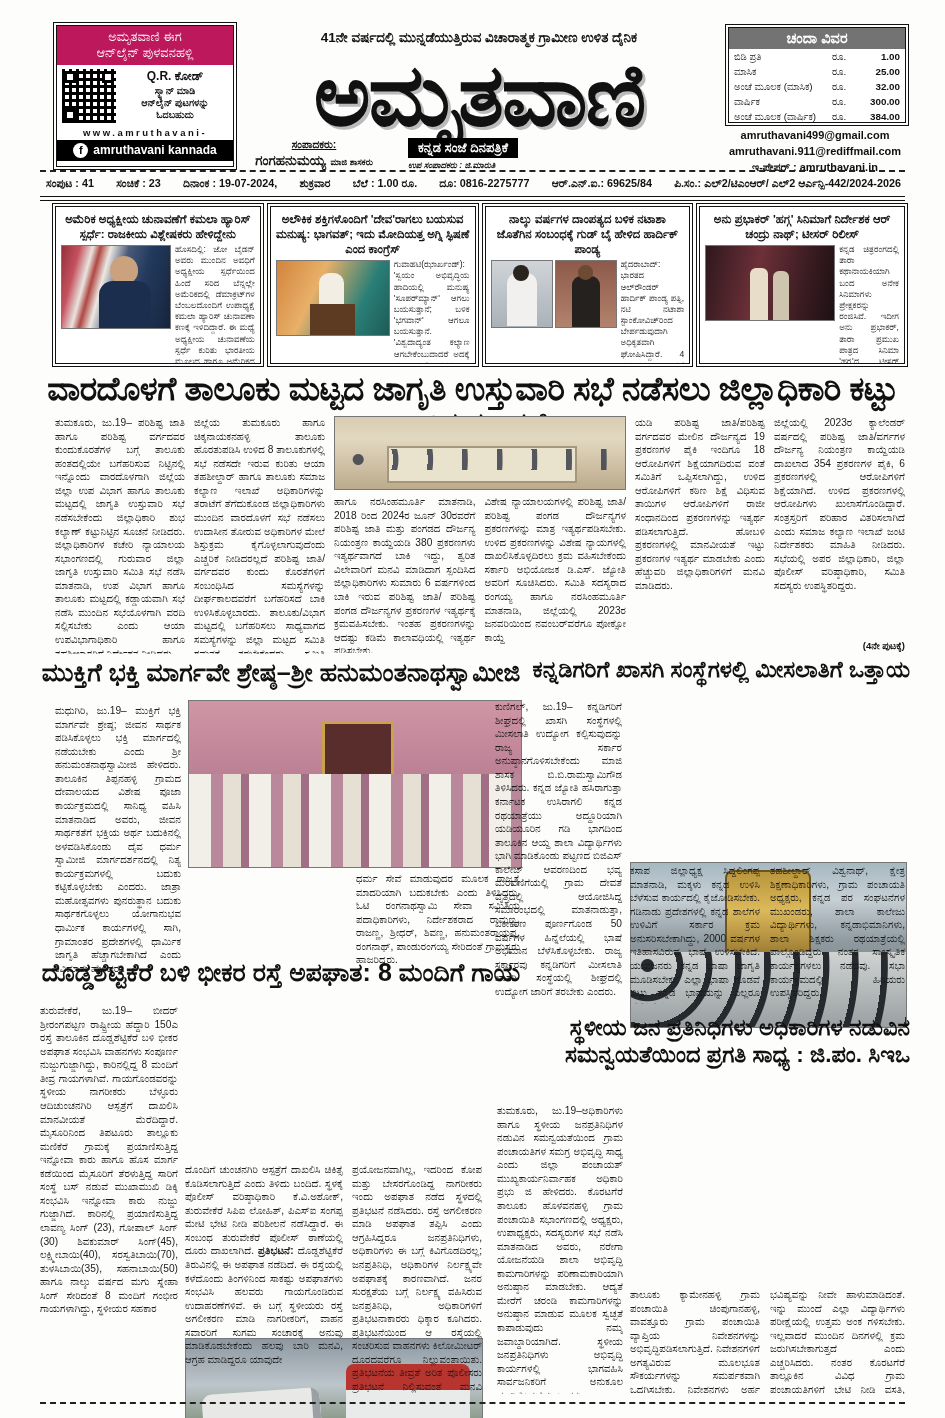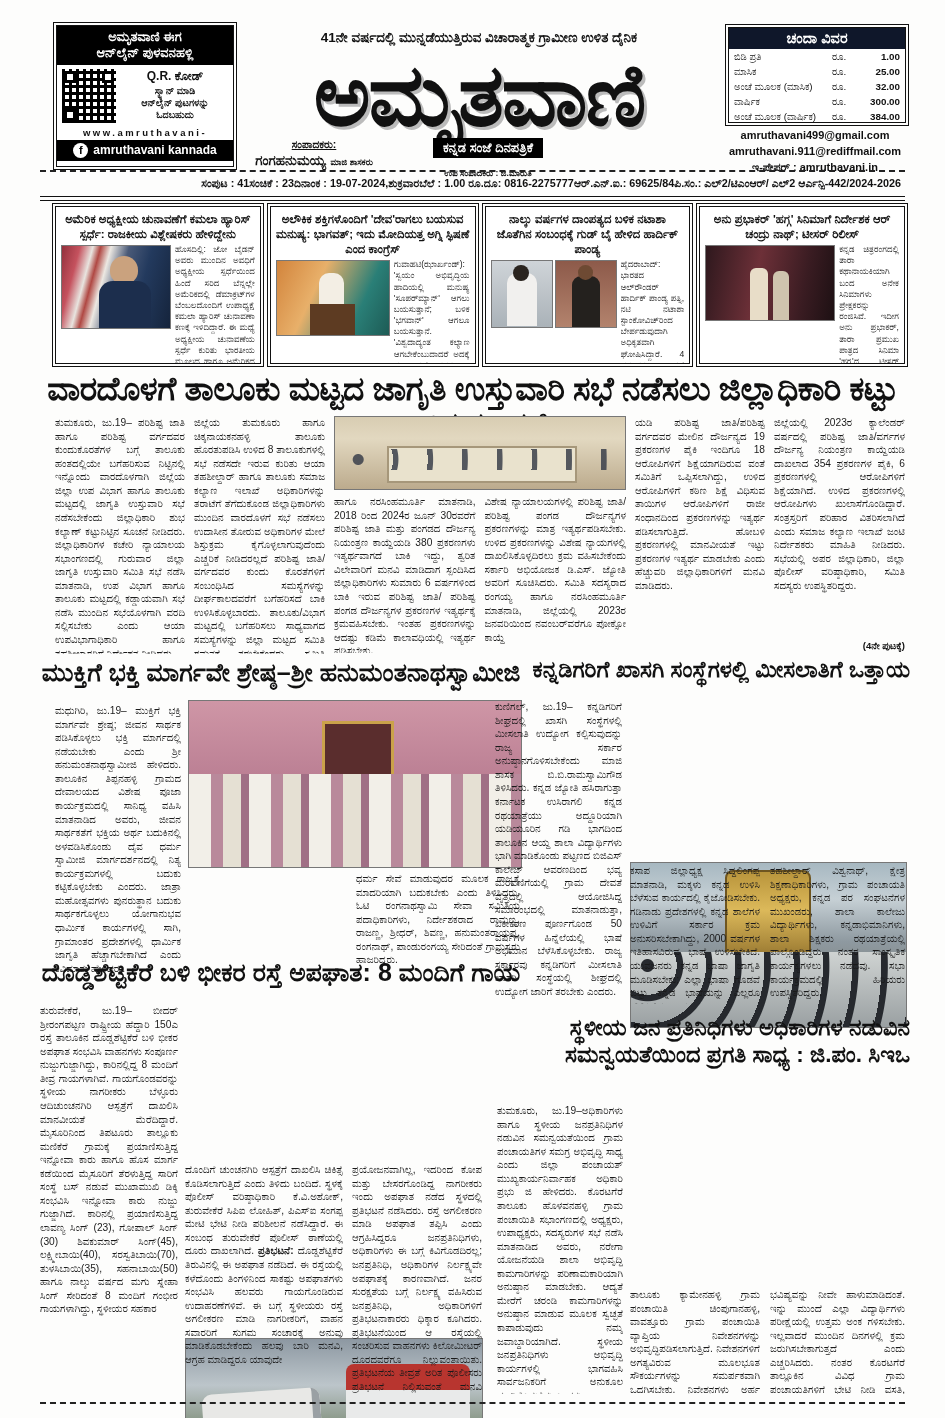--- a/index.html
+++ b/index.html
@@ -10,7 +10,7 @@
   .bt{font-size:10.2px;line-height:1.33;text-align:justify;overflow:hidden;color:#1a1a1a;}
   .photo{position:relative;overflow:hidden;border:1px solid #777;}
   
-  .ob-top{background:#000000;color:#fff;text-align:center;font-weight:700;font-size:13px;line-height:1.25;padding:3px 0;}
+  .ob-top{background:#be185d;color:#fff;text-align:center;font-weight:400;font-size:13px;line-height:1.25;padding:3px 0;}
   .ob-mid{display:flex;align-items:center;padding:4px 5px 2px 5px;gap:6px;}
   .qr{position:relative;width:54px;height:54px;flex:0 0 54px;
       background:repeating-linear-gradient(0deg,#000 0 3px,transparent 3px 7px),

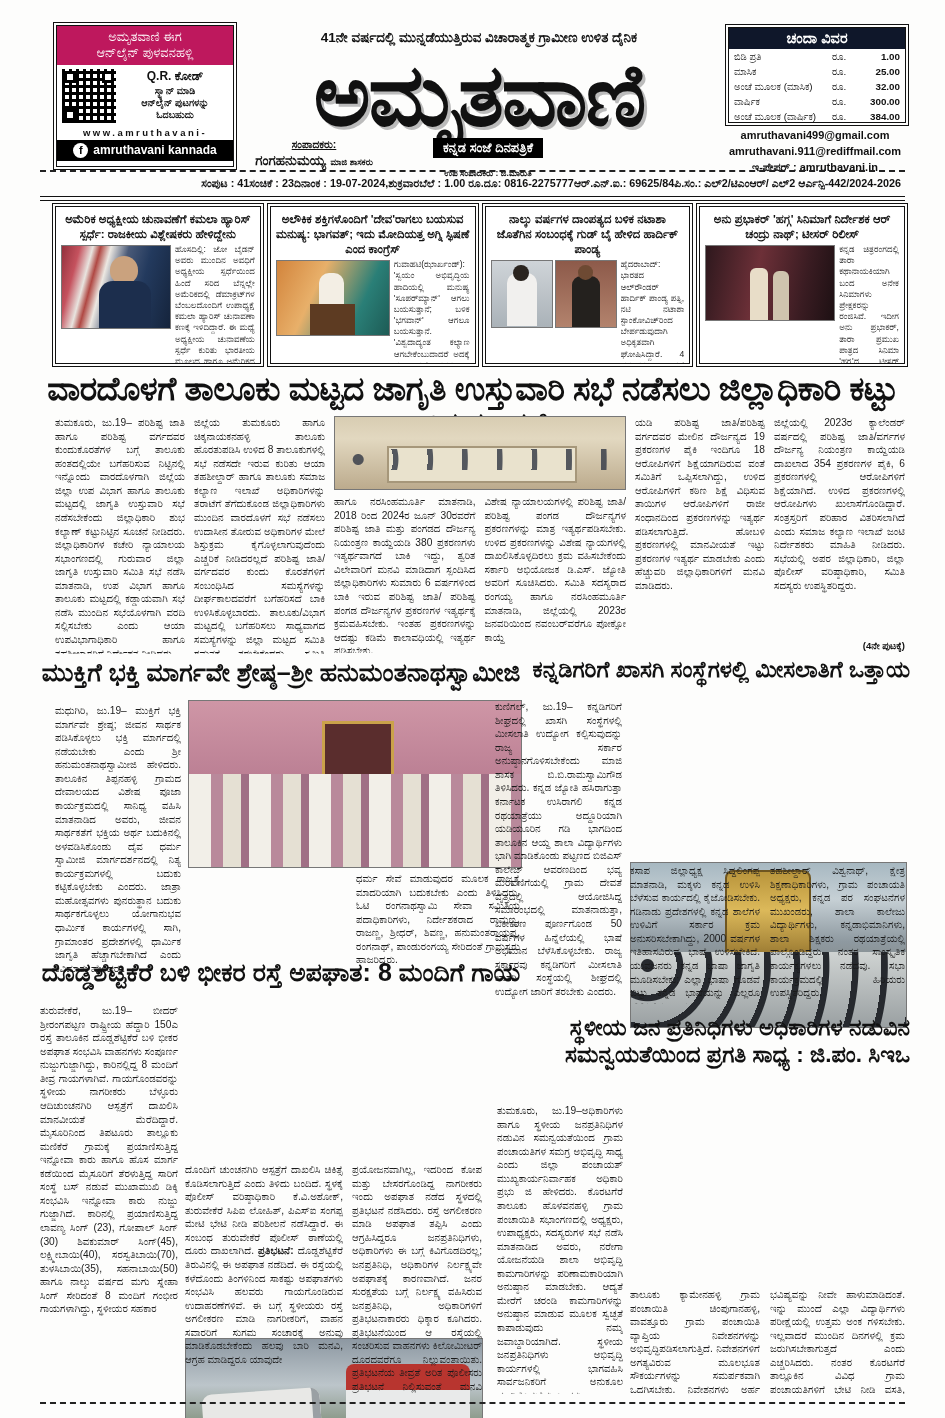--- a/index.html
+++ b/index.html
@@ -29,7 +29,7 @@
   .ed-name{font-weight:800;font-size:13.5px;}
   .ed-small{font-size:8.5px;font-weight:600;}
   .ptype{background:#000;color:#fff;font-weight:800;font-size:13px;padding:2px 10px;display:inline-block;}
-  .sub-title{background:#0f172a;color:#fff;font-weight:800;font-size:14.5px;text-align:center;padding:2px 0;}
+  .sub-title{background:#737373;color:#fff;font-weight:800;font-size:14.5px;text-align:center;padding:2px 0;}
   .sub-row{display:flex;font-size:9.8px;padding:1.5px 5px;}
   .sub-row .l{flex:1;}
   .sub-row .c{width:26px;}

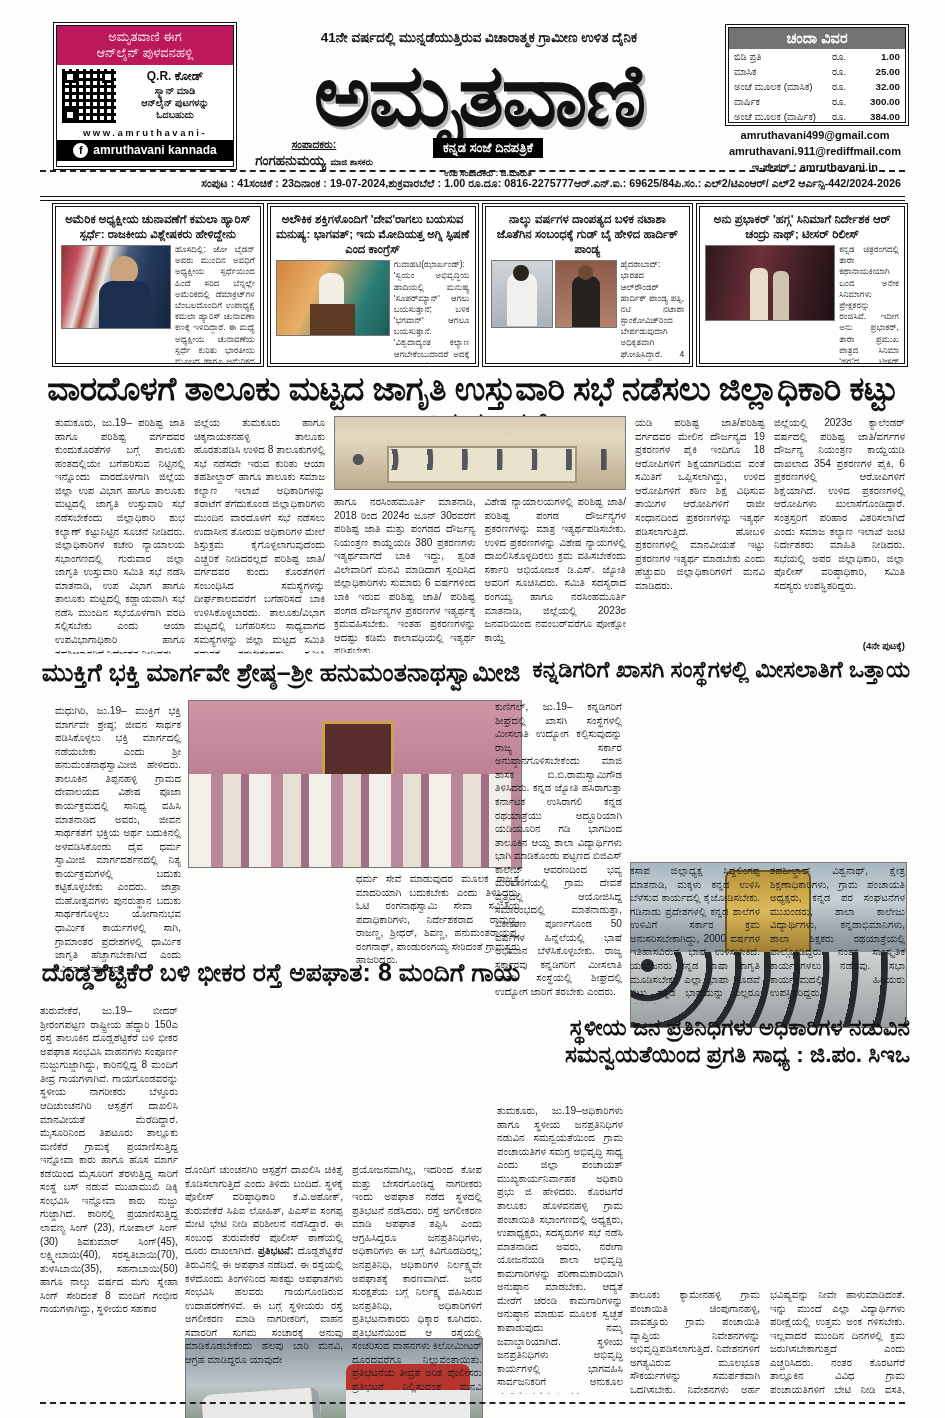--- a/index.html
+++ b/index.html
@@ -124,7 +124,7 @@
     <div><span class="ed-name">ಗಂಗಹನುಮಯ್ಯ</span>
       <span class="ed-small">ಮಾಜಿ ಶಾಸಕರು</span></div>
   </div>
-  <div class="abs" style="left:408px;top:138px;width:160px;text-align:center;">
+  <div class="abs" style="left:408px;top:138px;width:160px;text-align:left;">
     <span class="ptype">ಕನ್ನಡ ಸಂಜೆ ದಿನಪತ್ರಿಕೆ</span>
     <div class="ed-small" style="margin-top:10px;">ಉಪ ಸಂಪಾದಕರು : ಜಿ.ಮಾರುತಿ</div>
   </div>

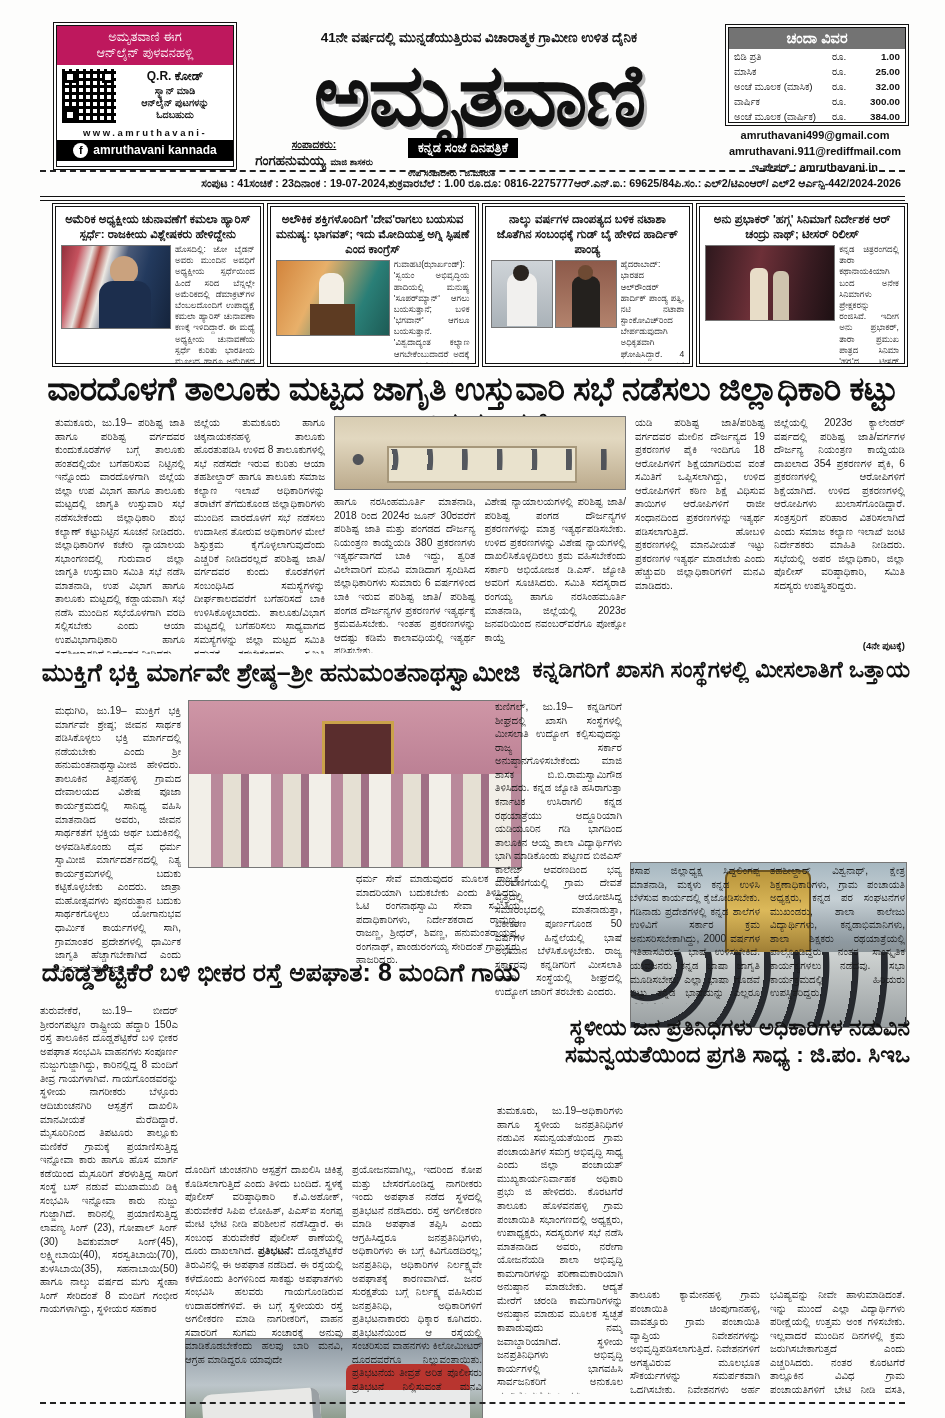--- a/index.html
+++ b/index.html
@@ -126,7 +126,7 @@
   </div>
   <div class="abs" style="left:408px;top:138px;width:160px;text-align:left;">
     <span class="ptype">ಕನ್ನಡ ಸಂಜೆ ದಿನಪತ್ರಿಕೆ</span>
-    <div class="ed-small" style="margin-top:10px;">ಉಪ ಸಂಪಾದಕರು : ಜಿ.ಮಾರುತಿ</div>
+    <div class="ed-small" style="margin-top:2px;font-style:italic;">ಉಪ ಸಂಪಾದಕರು : ಜಿ.ಮಾರುತಿ</div>
   </div>
 
   <div class="abs dbox" style="left:728px;top:27px;width:176px;height:94px;">

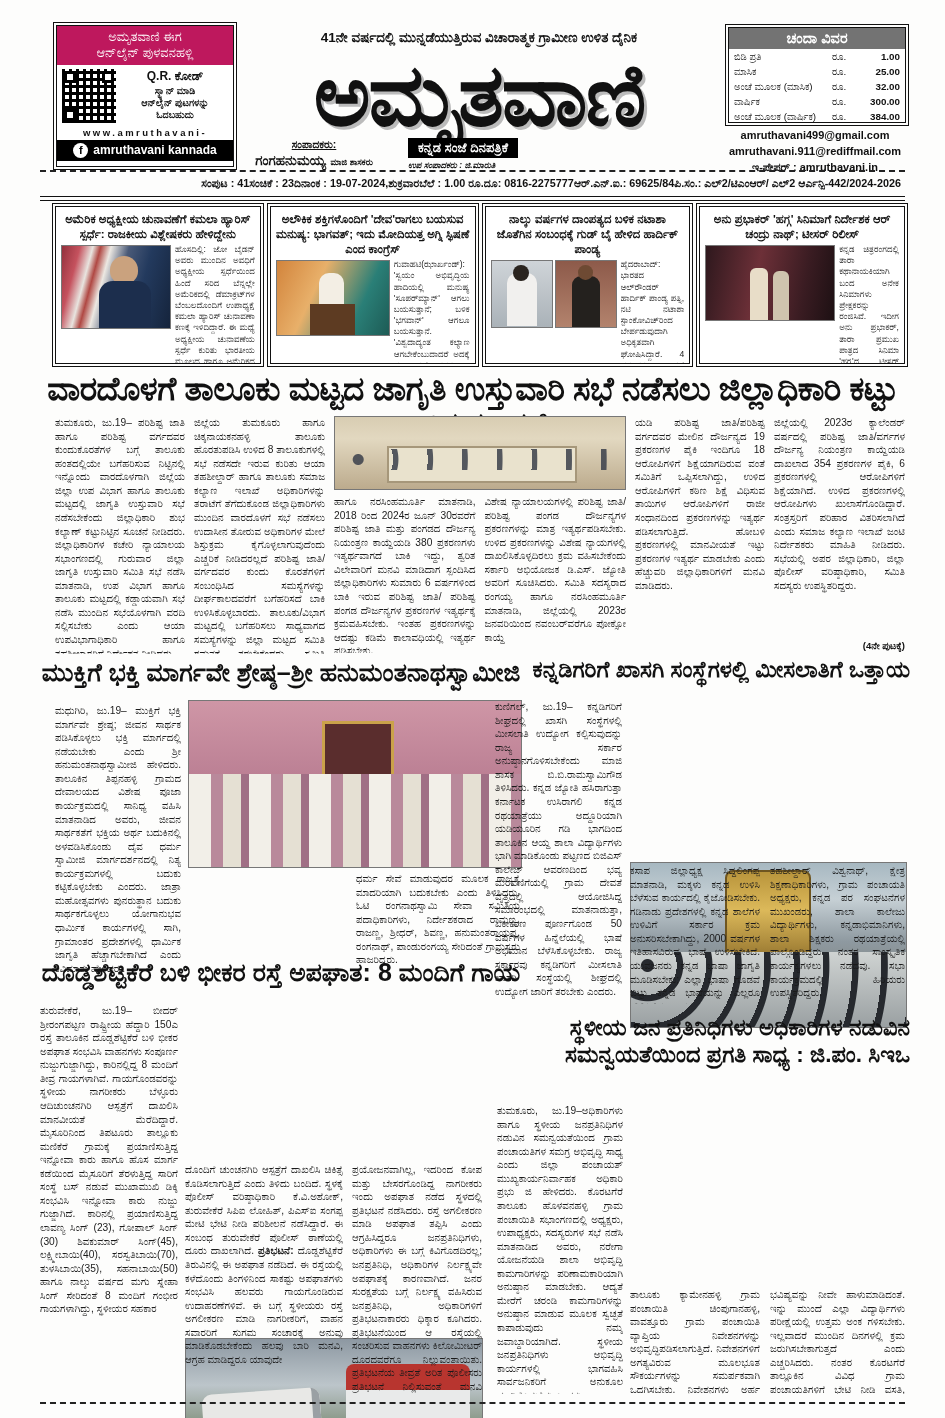--- a/index.html
+++ b/index.html
@@ -36,7 +36,7 @@
   .sub-row .v{width:42px;text-align:right;font-weight:800;}
   .emails{font-weight:800;font-size:11px;text-align:center;line-height:1.45;}
   .dash{border-top:2.5px dashed #222;}
-  .info{display:flex;justify-content:flex-end;font-weight:800;font-size:10.8px;}
+  .info{display:flex;justify-content:space-between;font-weight:800;font-size:10.8px;}
   .dblrule{border-top:1.5px solid #111;border-bottom:1.5px solid #111;height:3px;}
   
   .briefs{display:flex;gap:9px;}

